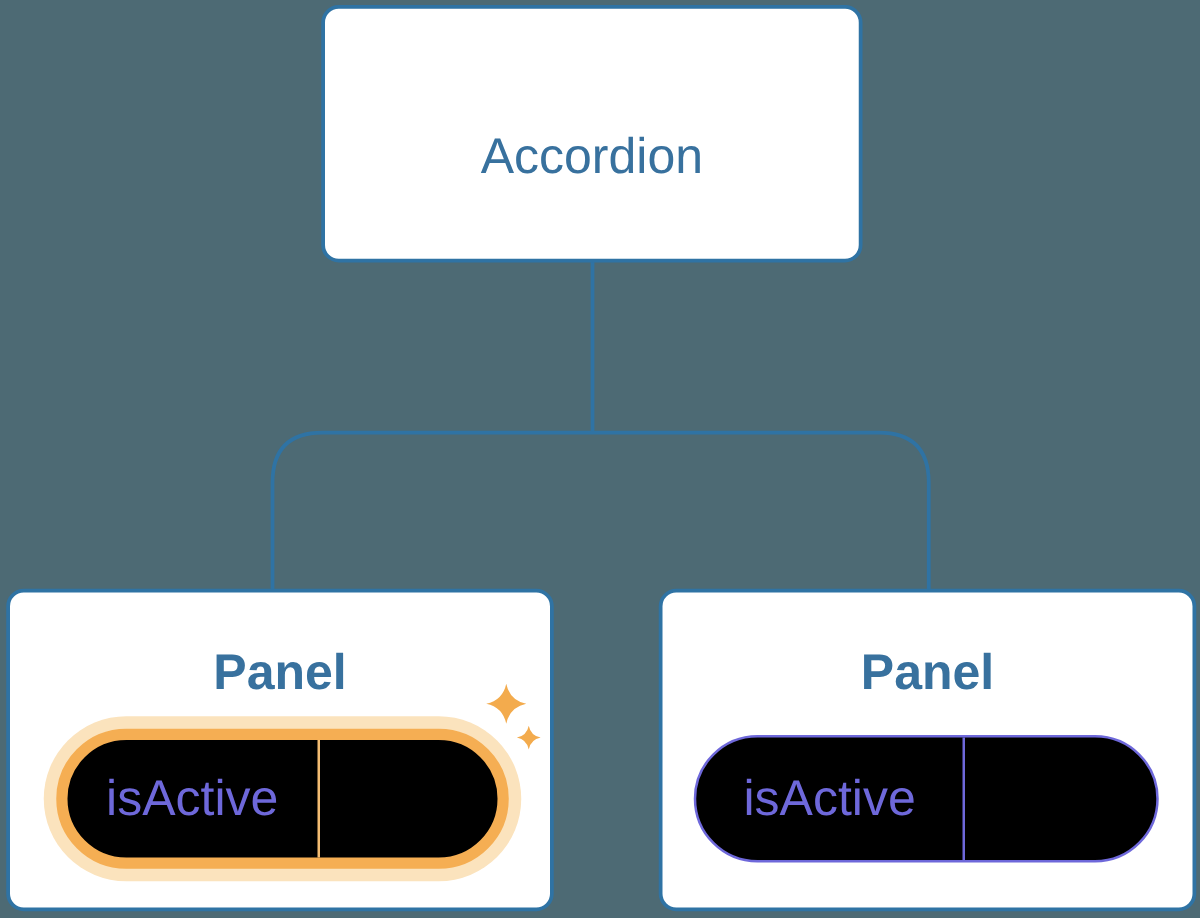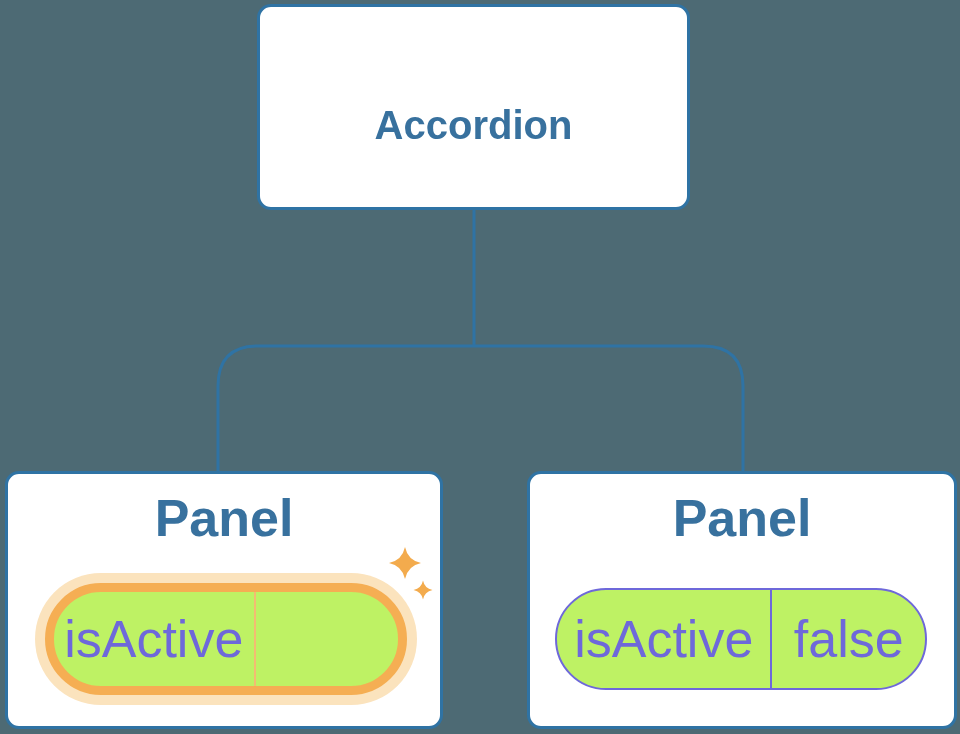--- a/index.html
+++ b/index.html
@@ -37,7 +37,7 @@
   .node-label {
     color: var(--heading_blue, #38719e);
     font-size: 40px;
-    font-weight: 700;
+    font-weight: 400;
     line-height: 1.1;
     margin-top: 36px;
   }

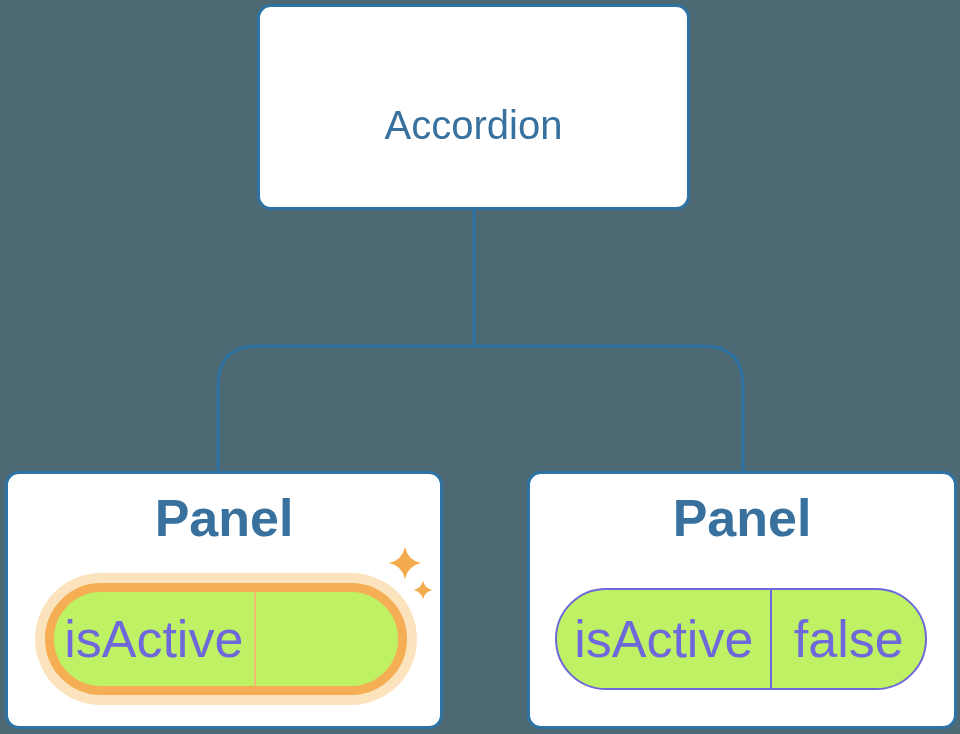--- a/index.html
+++ b/index.html
@@ -50,10 +50,10 @@
     width: 430px; height: 258px;
   }
   .panel-title {
-    margin-top: 16px;
+    margin-top: 42px;
     text-align: center;
     color: var(--heading_blue, #38719e);
-    font-size: 52px;
+    font-size: 40px;
     font-weight: 600;
     line-height: 1.1;
   }

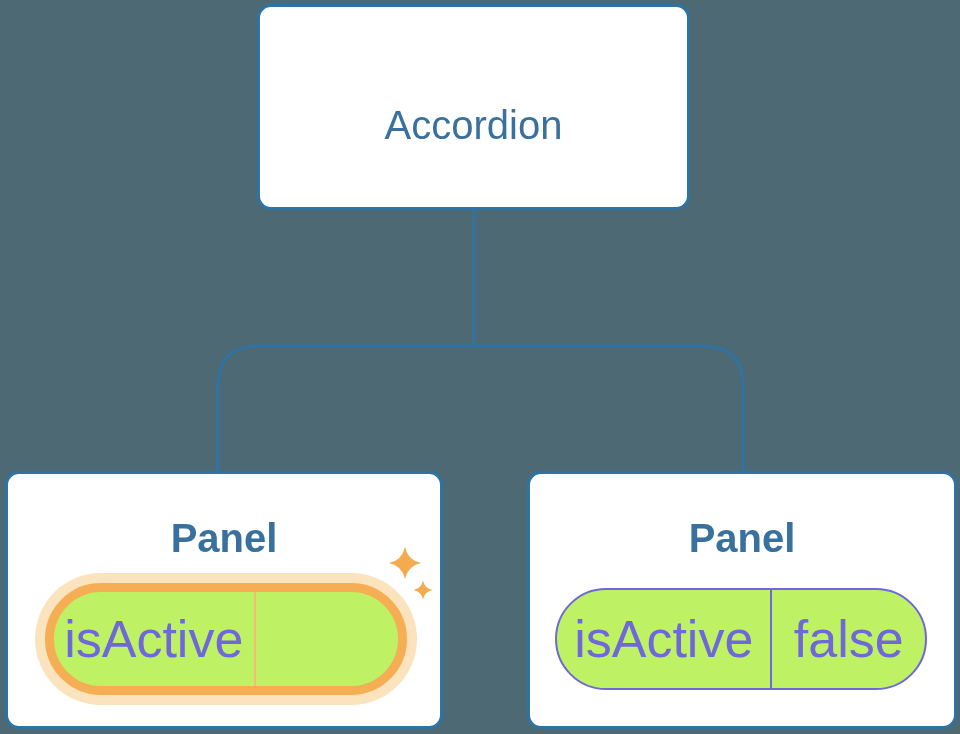--- a/index.html
+++ b/index.html
@@ -60,12 +60,12 @@
   .pill {
     position: absolute;
     box-sizing: border-box;
-    background: #bef264;
+    background: #000000;
     border-radius: 999px;
     display: flex;
     align-items: stretch;
     color: var(--state_purple, #6e68da);
-    font-size: 52px;
+    font-size: 40px;
   }
   .pill-cell {
     display: flex;

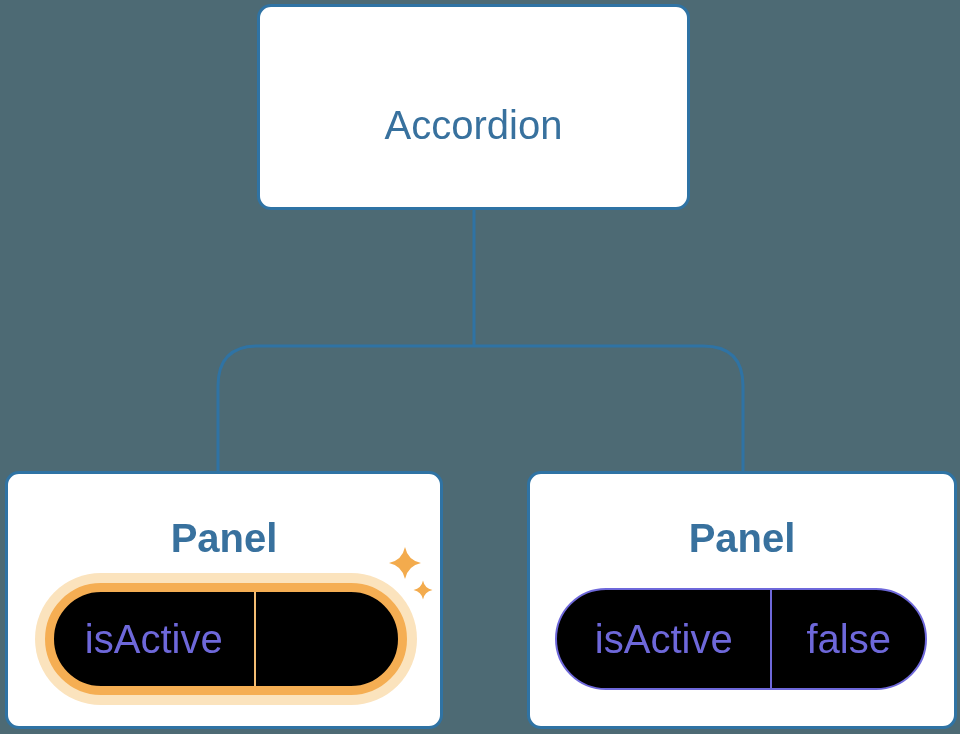--- a/index.html
+++ b/index.html
@@ -128,7 +128,6 @@
     <div class="panel-title">Panel</div>
     <div class="pill pill-plain">
       <span class="pill-cell pill-cell-key">isActive</span>
-      <span class="pill-cell pill-cell-value">false</span>
     </div>
   </div>
 

